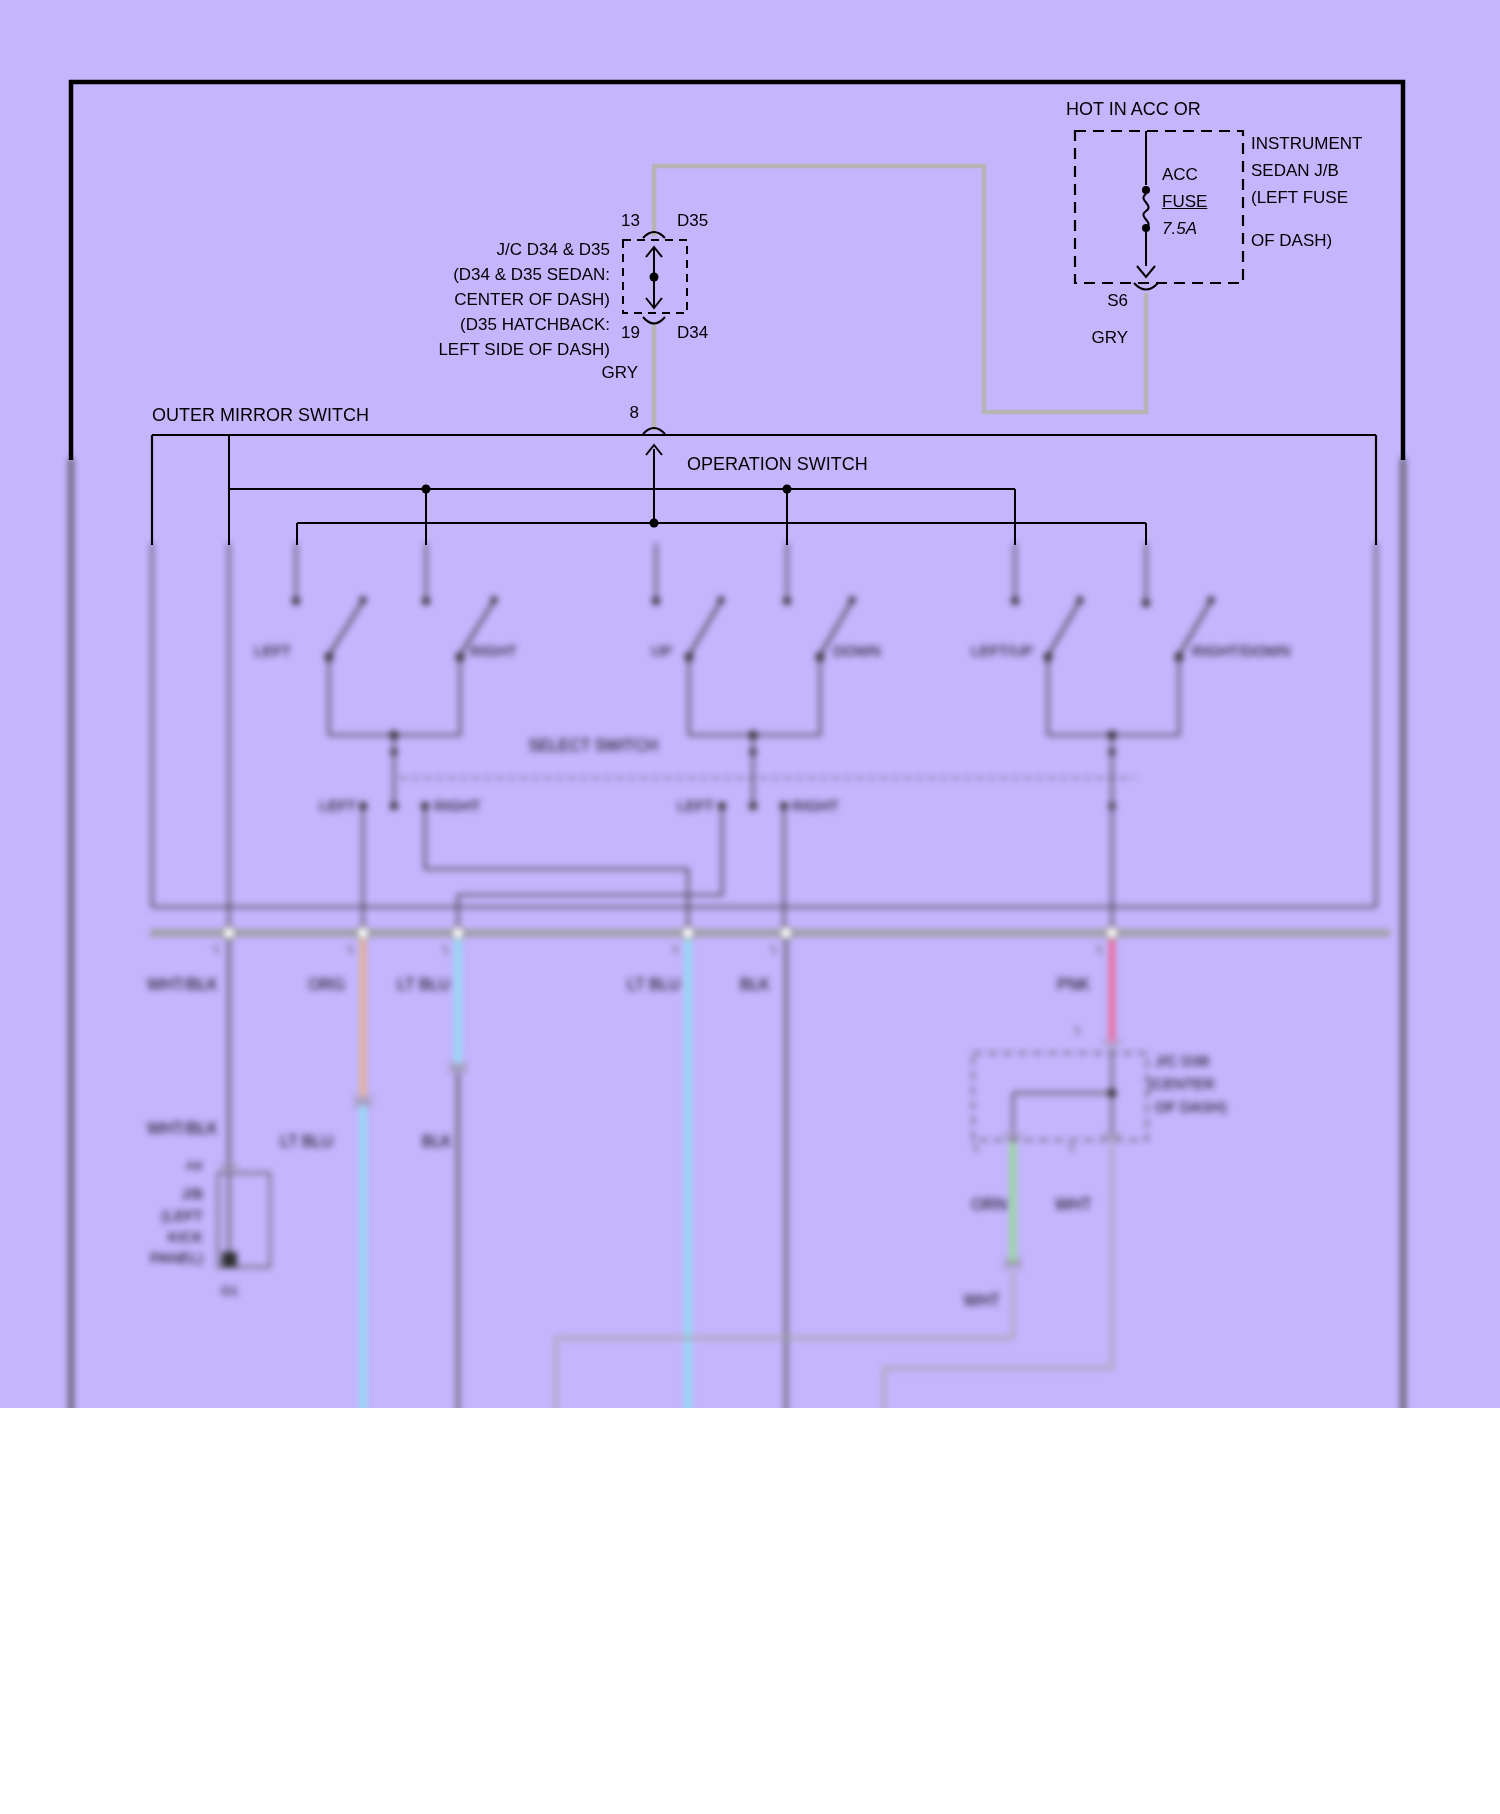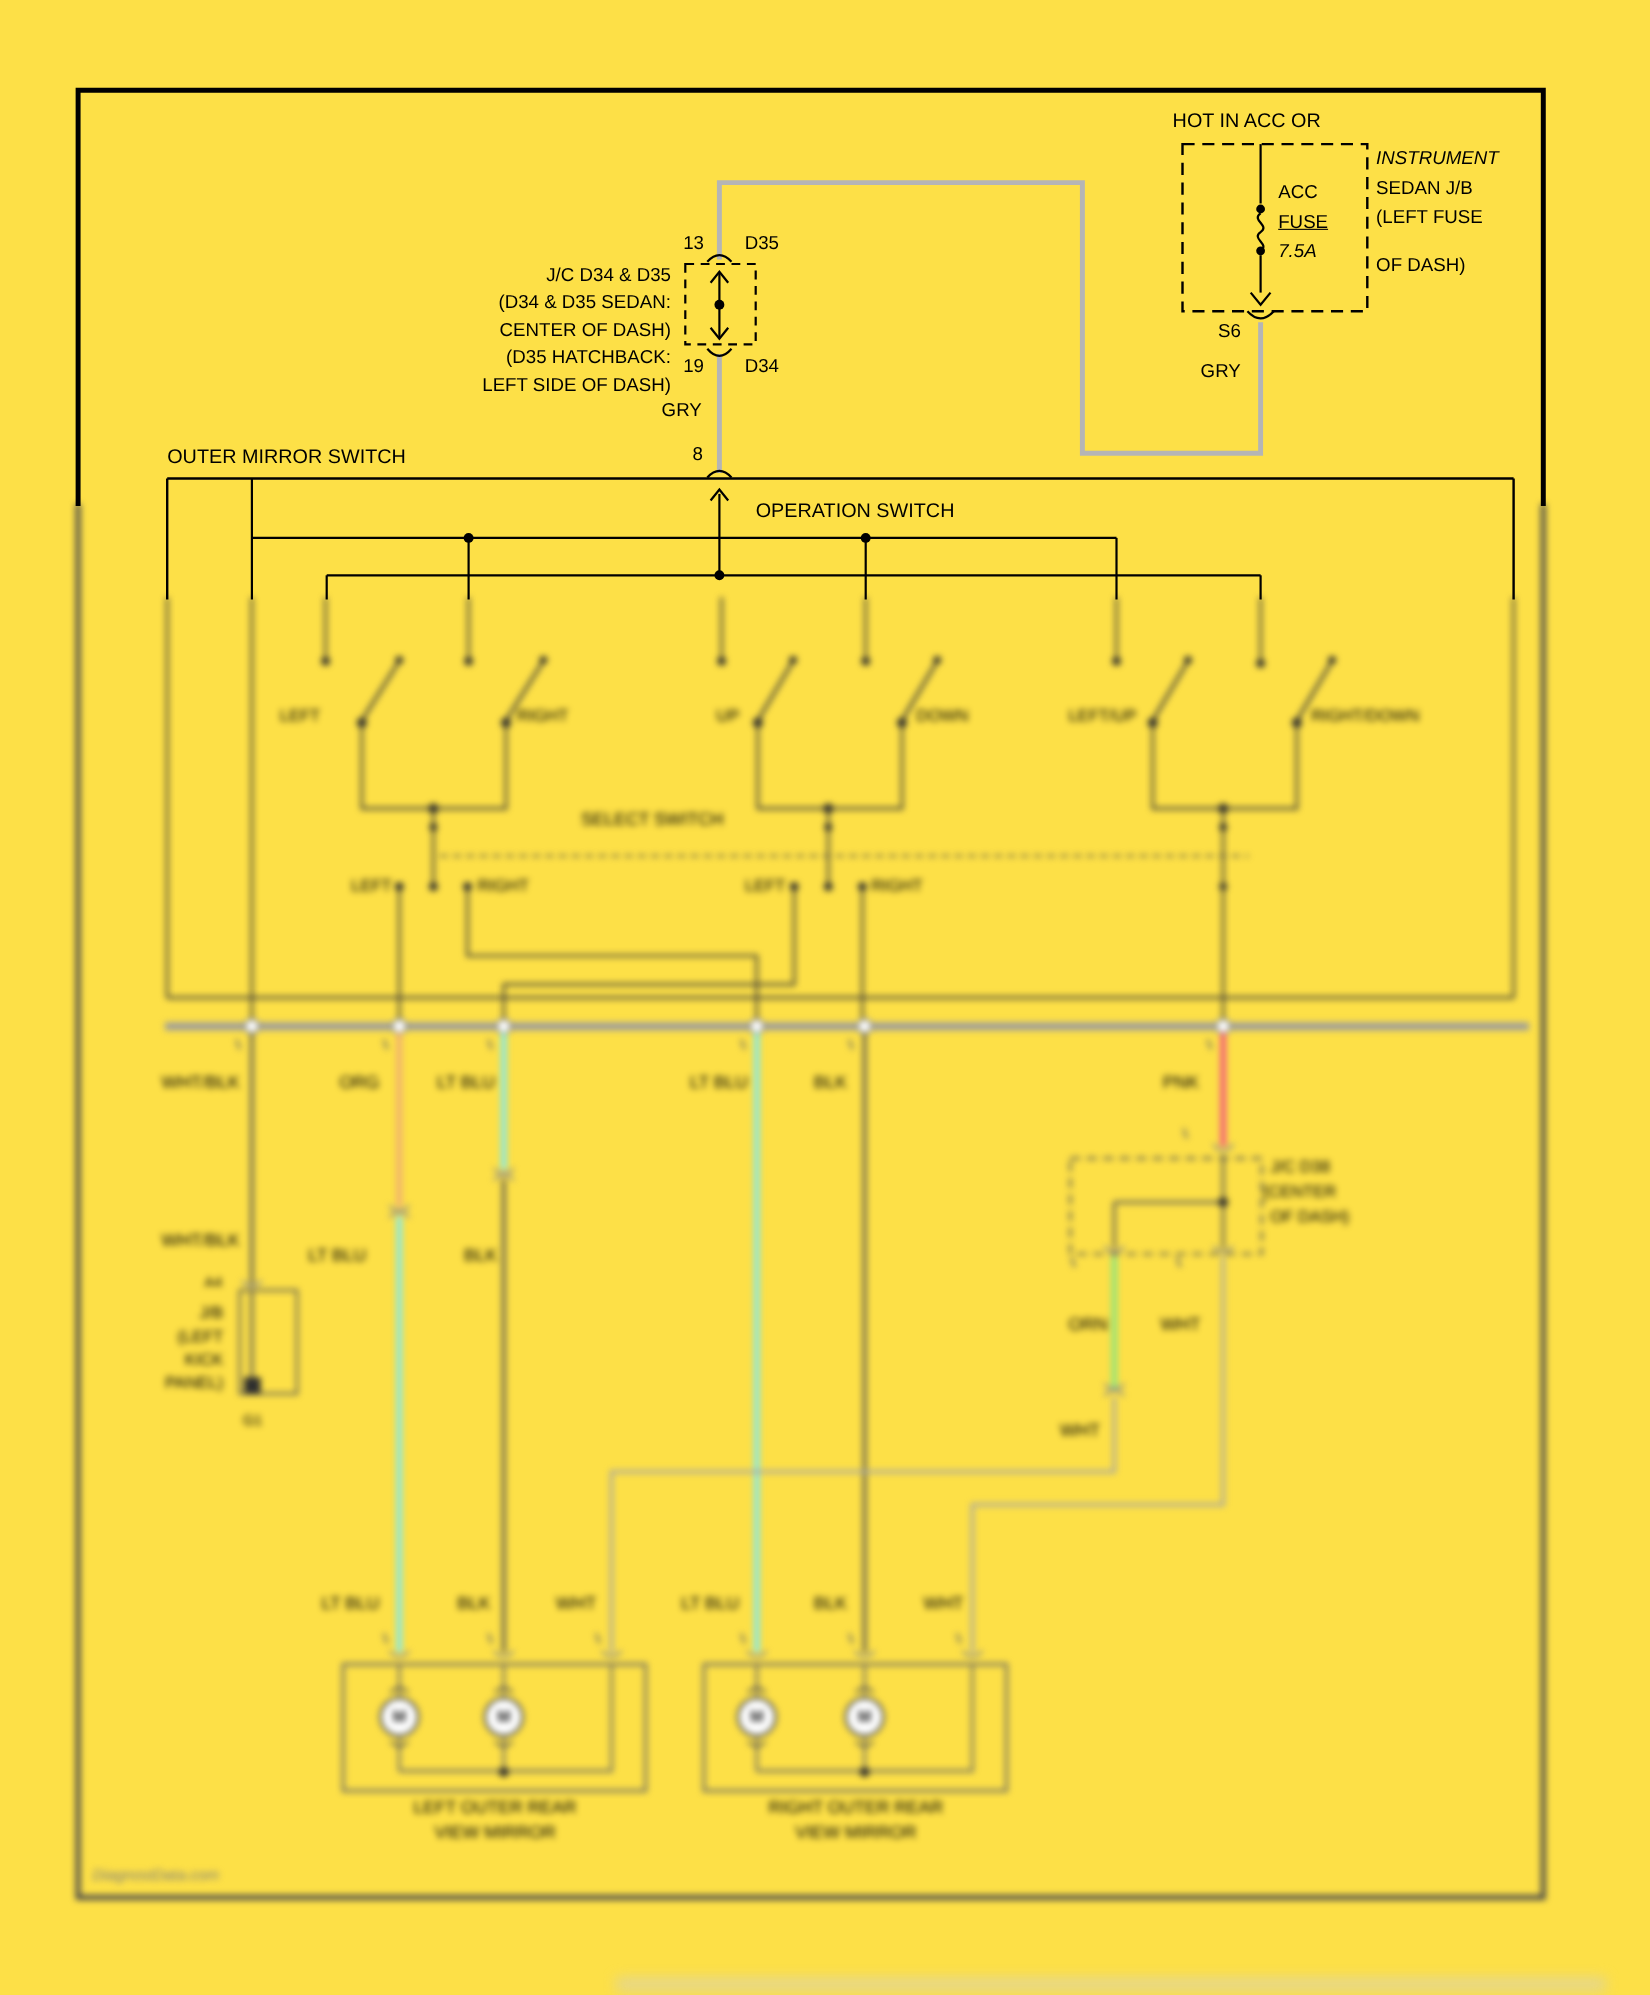--- a/index.html
+++ b/index.html
@@ -3,7 +3,7 @@
 <meta charset="utf-8">
 <style>
   html,body{margin:0;padding:0;background:#ffffff;}
-  .canvas{position:relative;width:1500px;height:1814px;background:#fde047;overflow:hidden;
+  .canvas{position:relative;width:1500px;height:1408px;background:#c4b5fd;overflow:hidden;
           font-family:"Liberation Sans", sans-serif;}
   .abs{position:absolute;left:0;top:0;}
   .lbl{position:absolute;font-size:17px;color:#000;white-space:nowrap;line-height:1.1;}

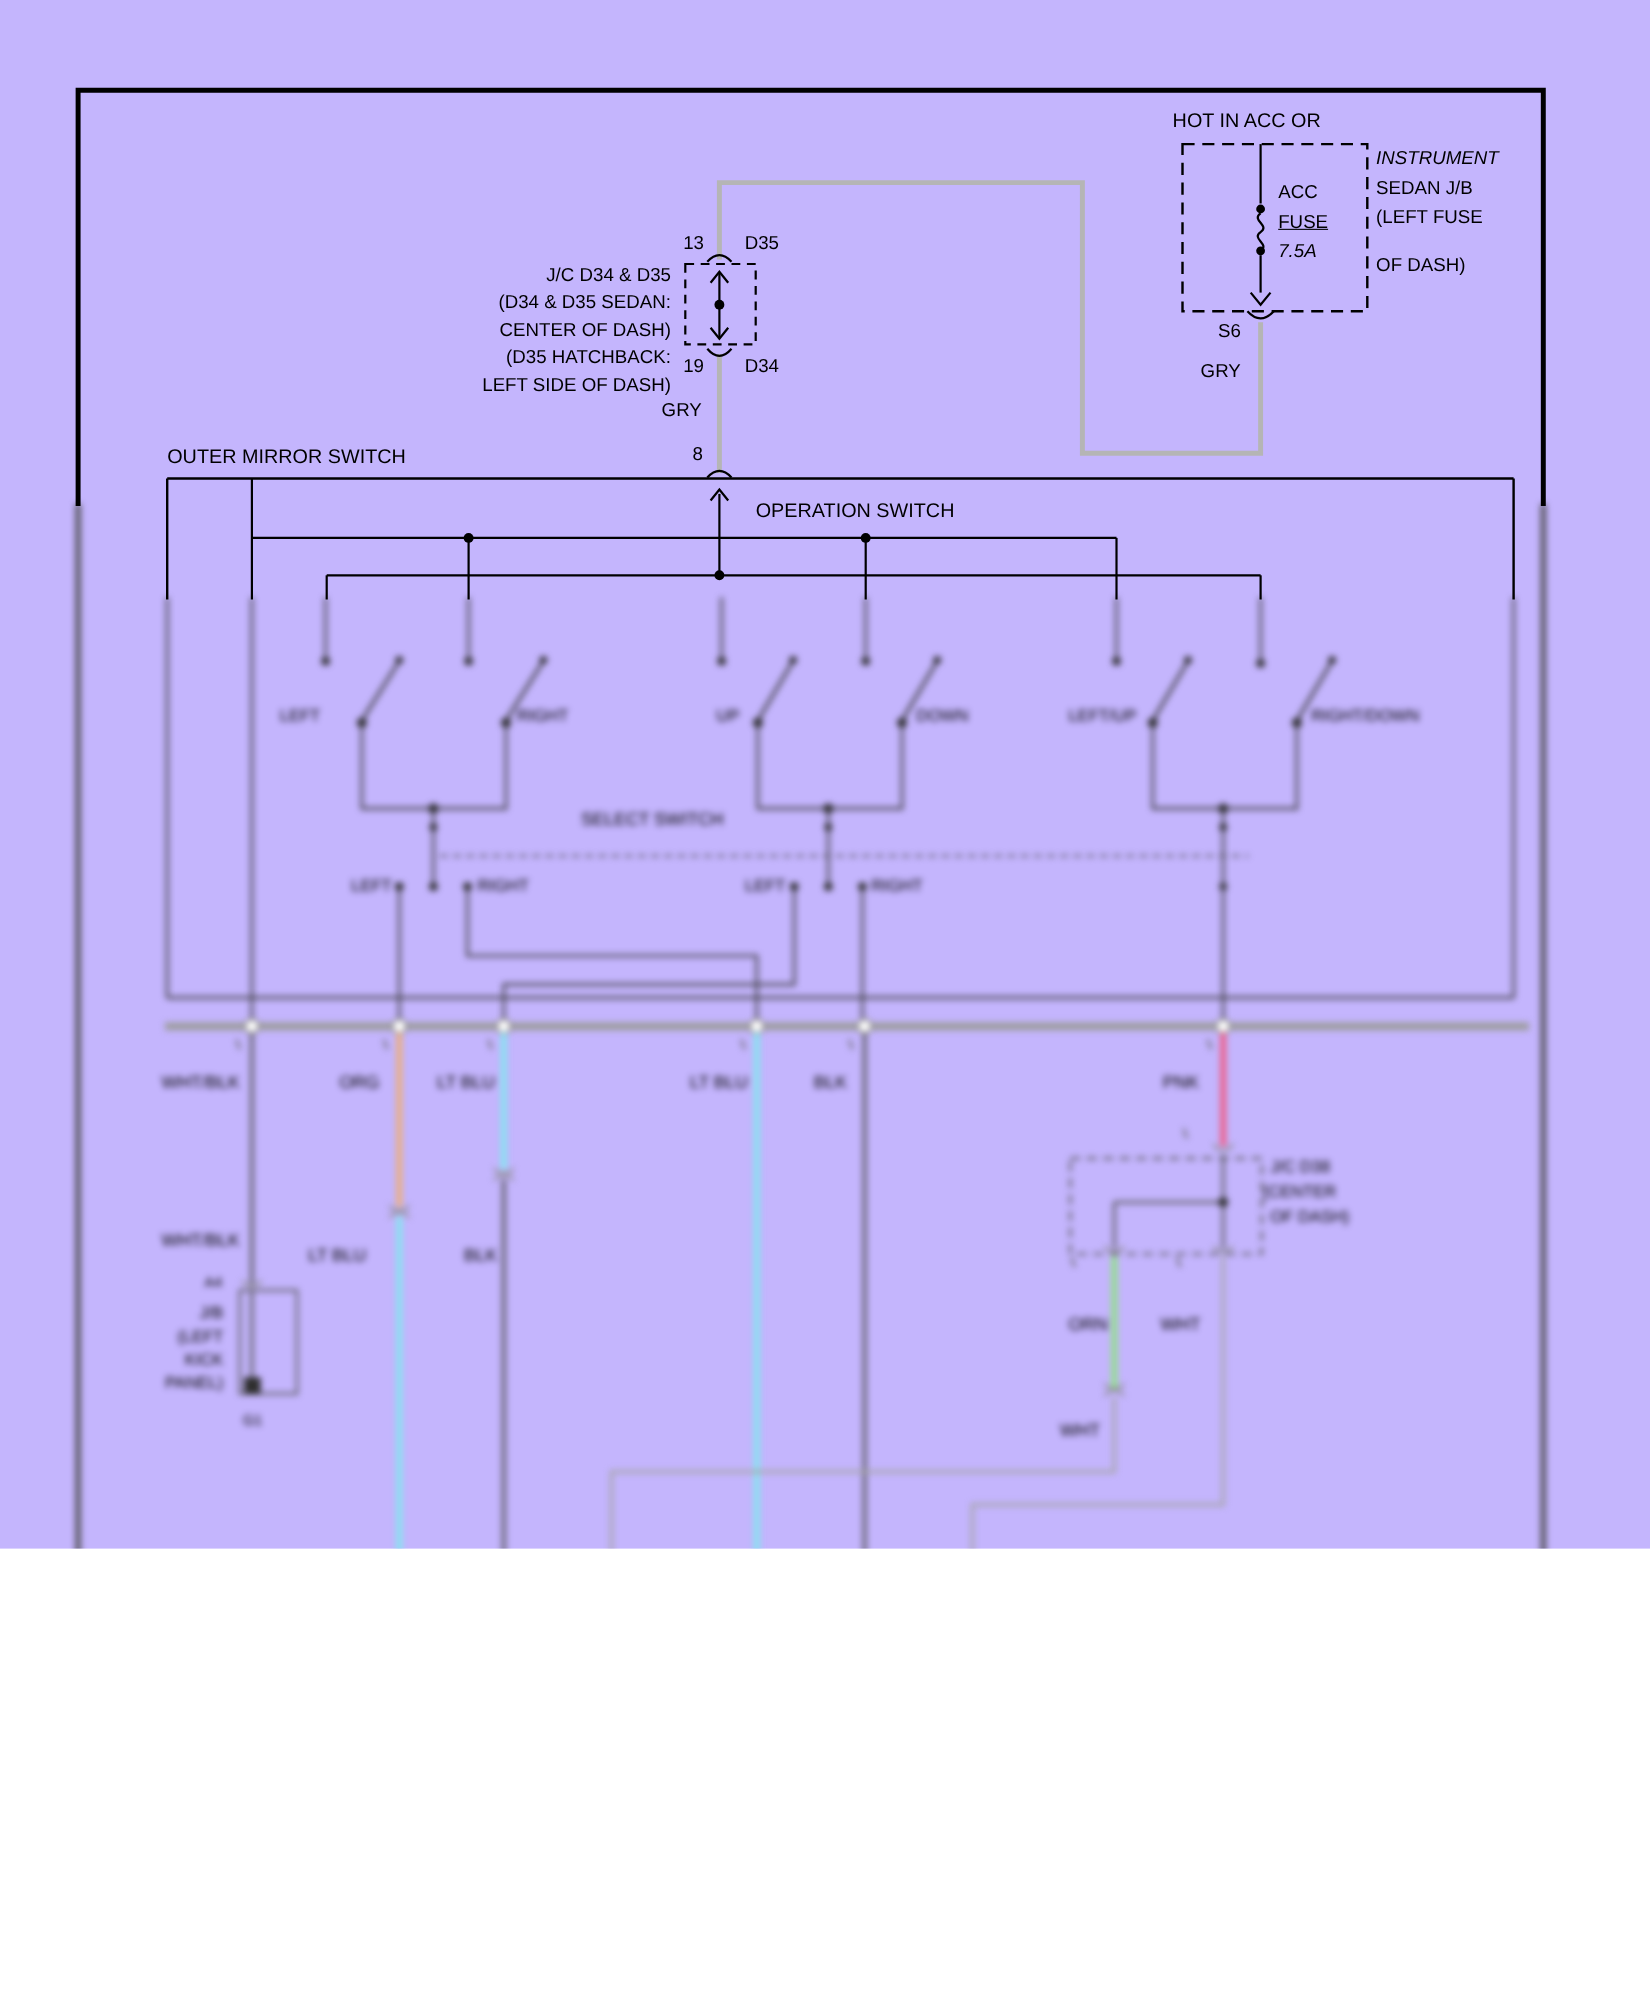--- a/index.html
+++ b/index.html
@@ -363,7 +363,7 @@
   </svg>
 
   <div class="lbl s18" style="left:1066px;top:100px;">HOT IN ACC OR</div>
-  <div class="lbl" style="left:1251px;top:135px;font-style:italic;">INSTRUMENT</div>
+  <div class="lbl" style="left:1251px;top:135px;">INSTRUMENT</div>
   <div class="lbl" style="left:1251px;top:162px;">SEDAN J/B</div>
   <div class="lbl" style="left:1251px;top:189px;">(LEFT FUSE</div>
   <div class="lbl" style="left:1251px;top:232px;">OF DASH)</div>

